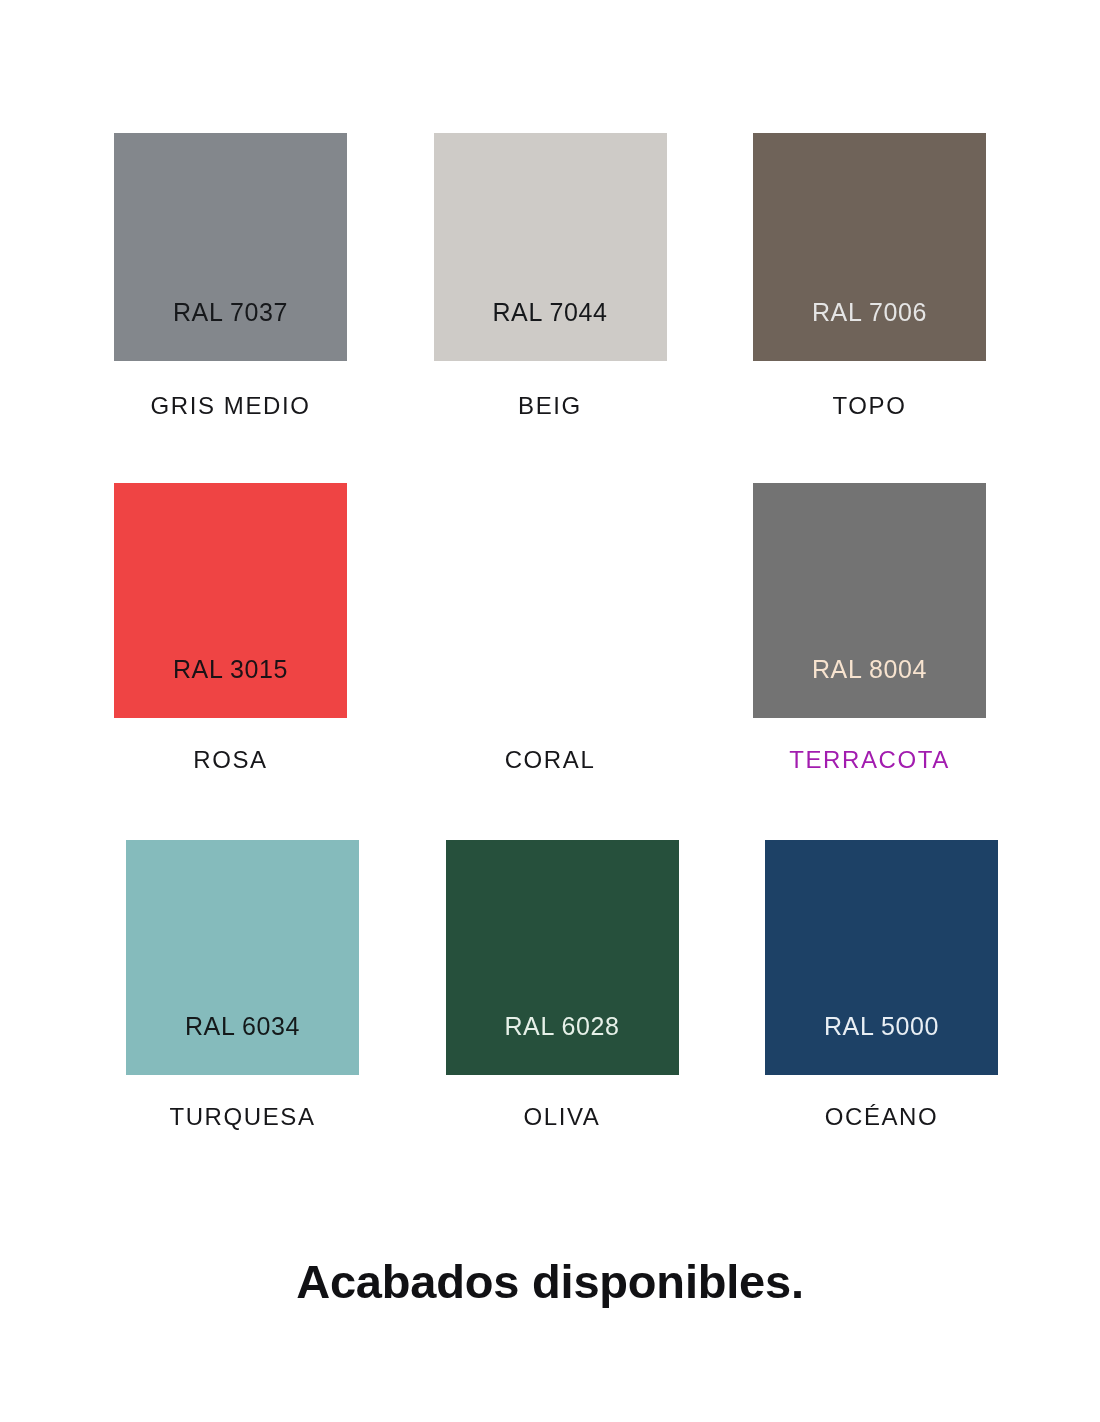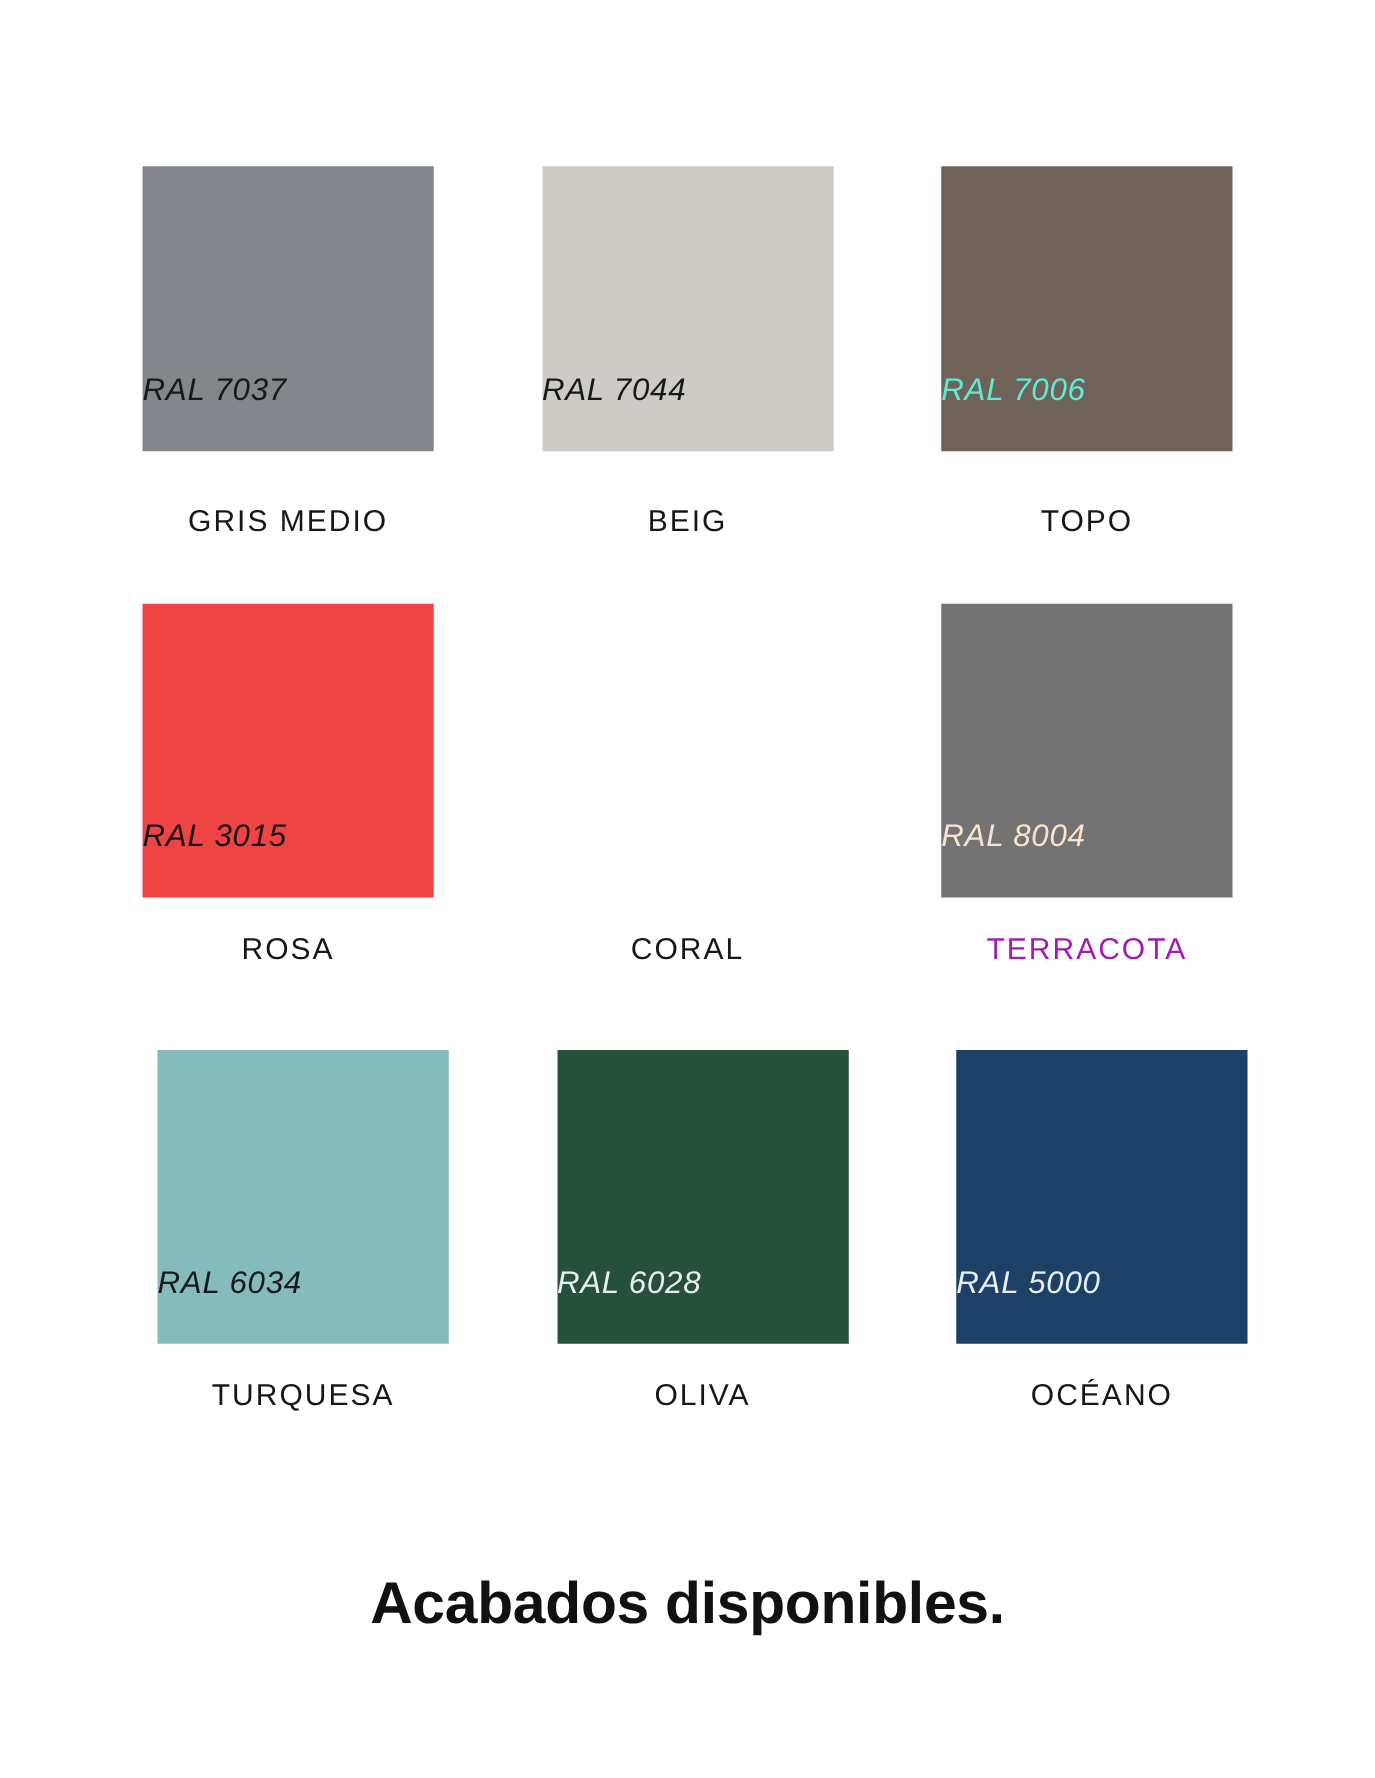--- a/index.html
+++ b/index.html
@@ -61,14 +61,13 @@
     left: 0;
     right: 0;
     bottom: 36px;
-    text-align: left;
+    text-align: center;
     font-family: "Liberation Sans", sans-serif;
     font-size: 25px;
     font-weight: 400;
     letter-spacing: 0.6px;
     line-height: 1;
     white-space: nowrap;
-    font-style: italic;
   }
 
   .swatch-name {

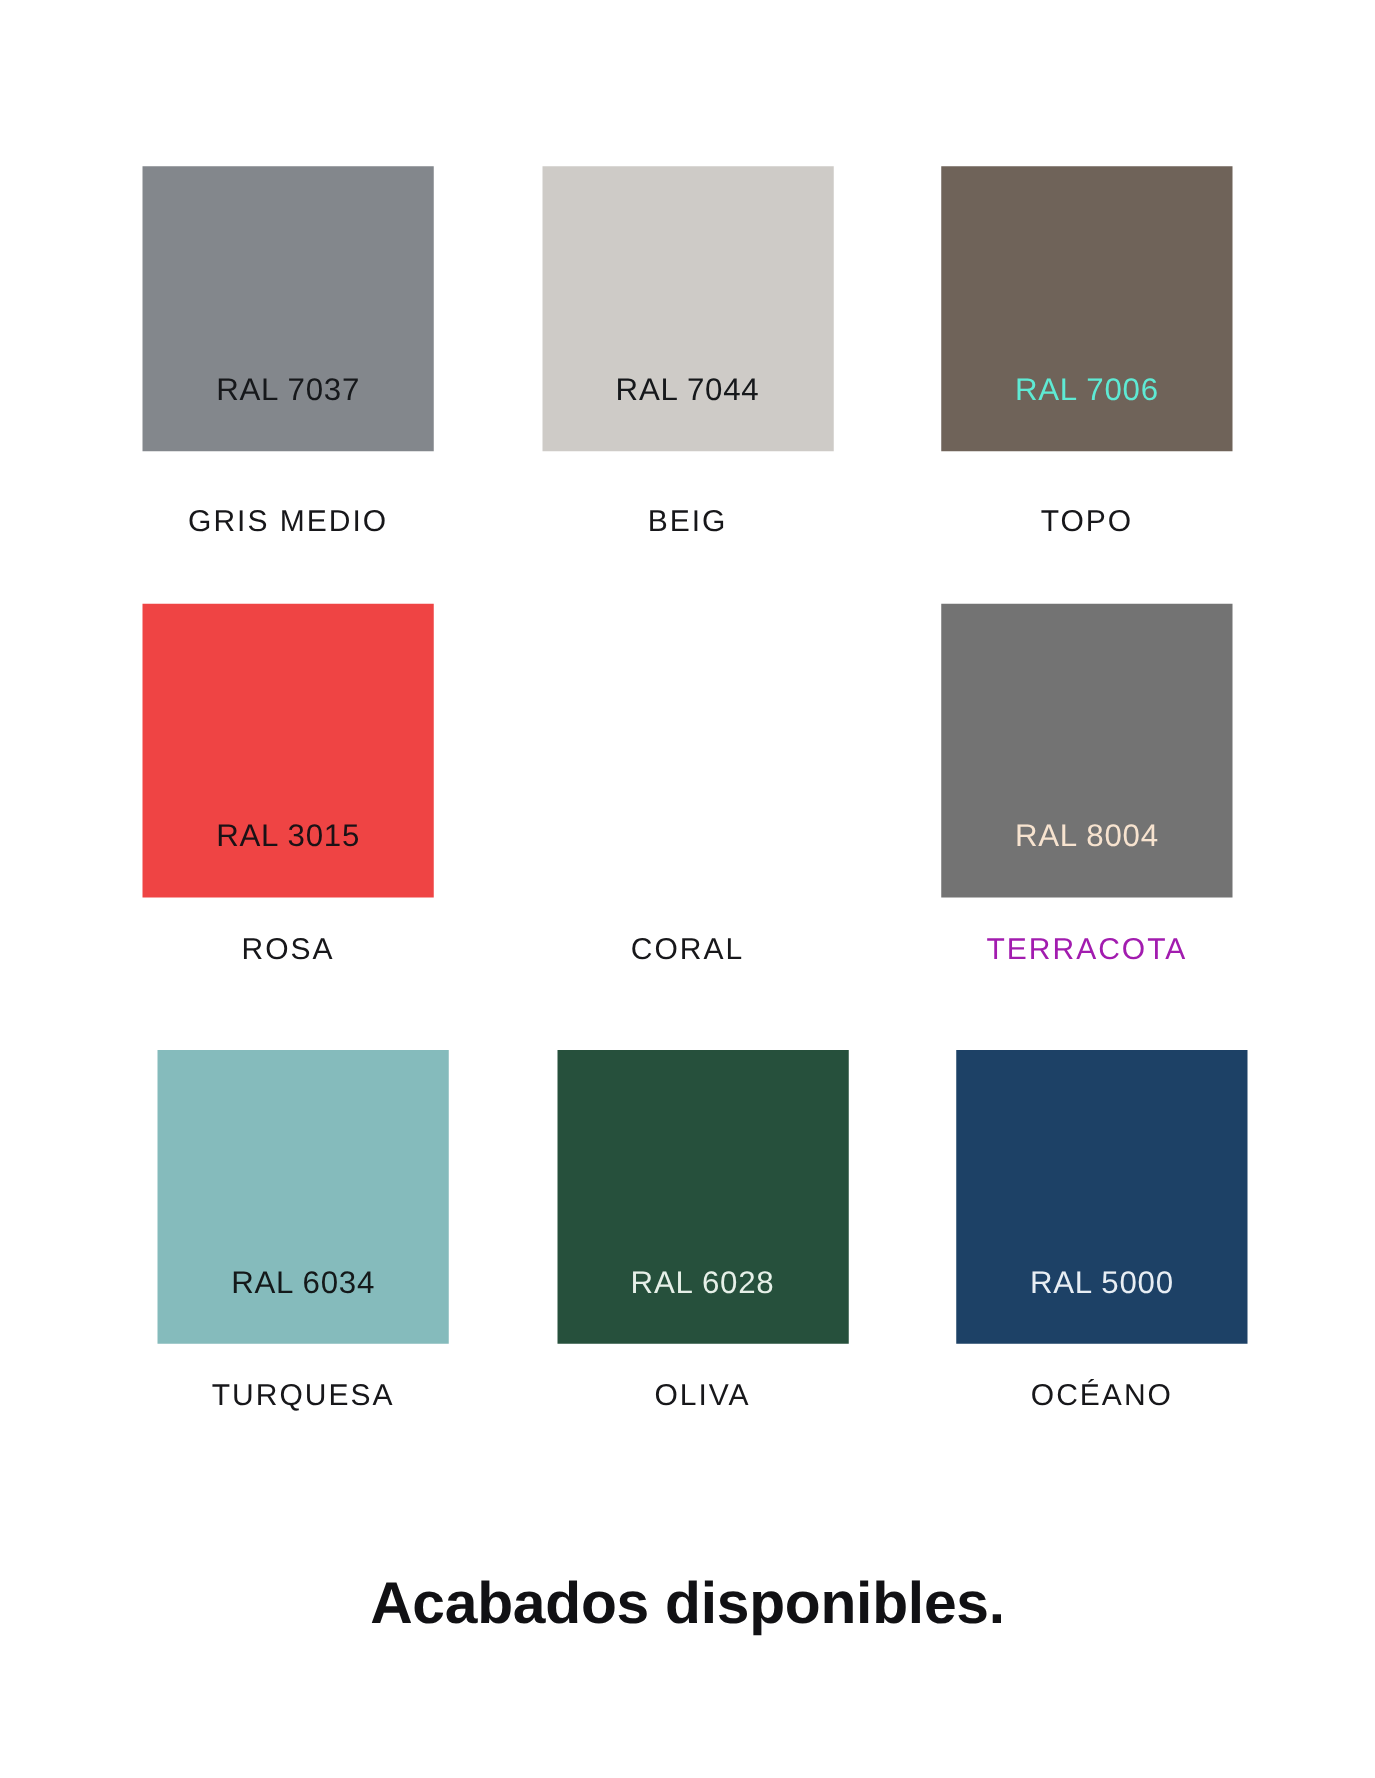--- a/index.html
+++ b/index.html
@@ -125,7 +125,7 @@
 
     <div class="swatch-cell row-1">
       <div class="swatch-chip" style="background-color: rgb(111, 99, 89);">
-        <span class="swatch-code" style="color: #5eead4;">RAL 7006</span>
+        <span class="swatch-code" style="color: #e5e5e5;">RAL 7006</span>
       </div>
       <span class="swatch-name" style="color: rgb(23, 23, 26);">TOPO</span>
     </div>

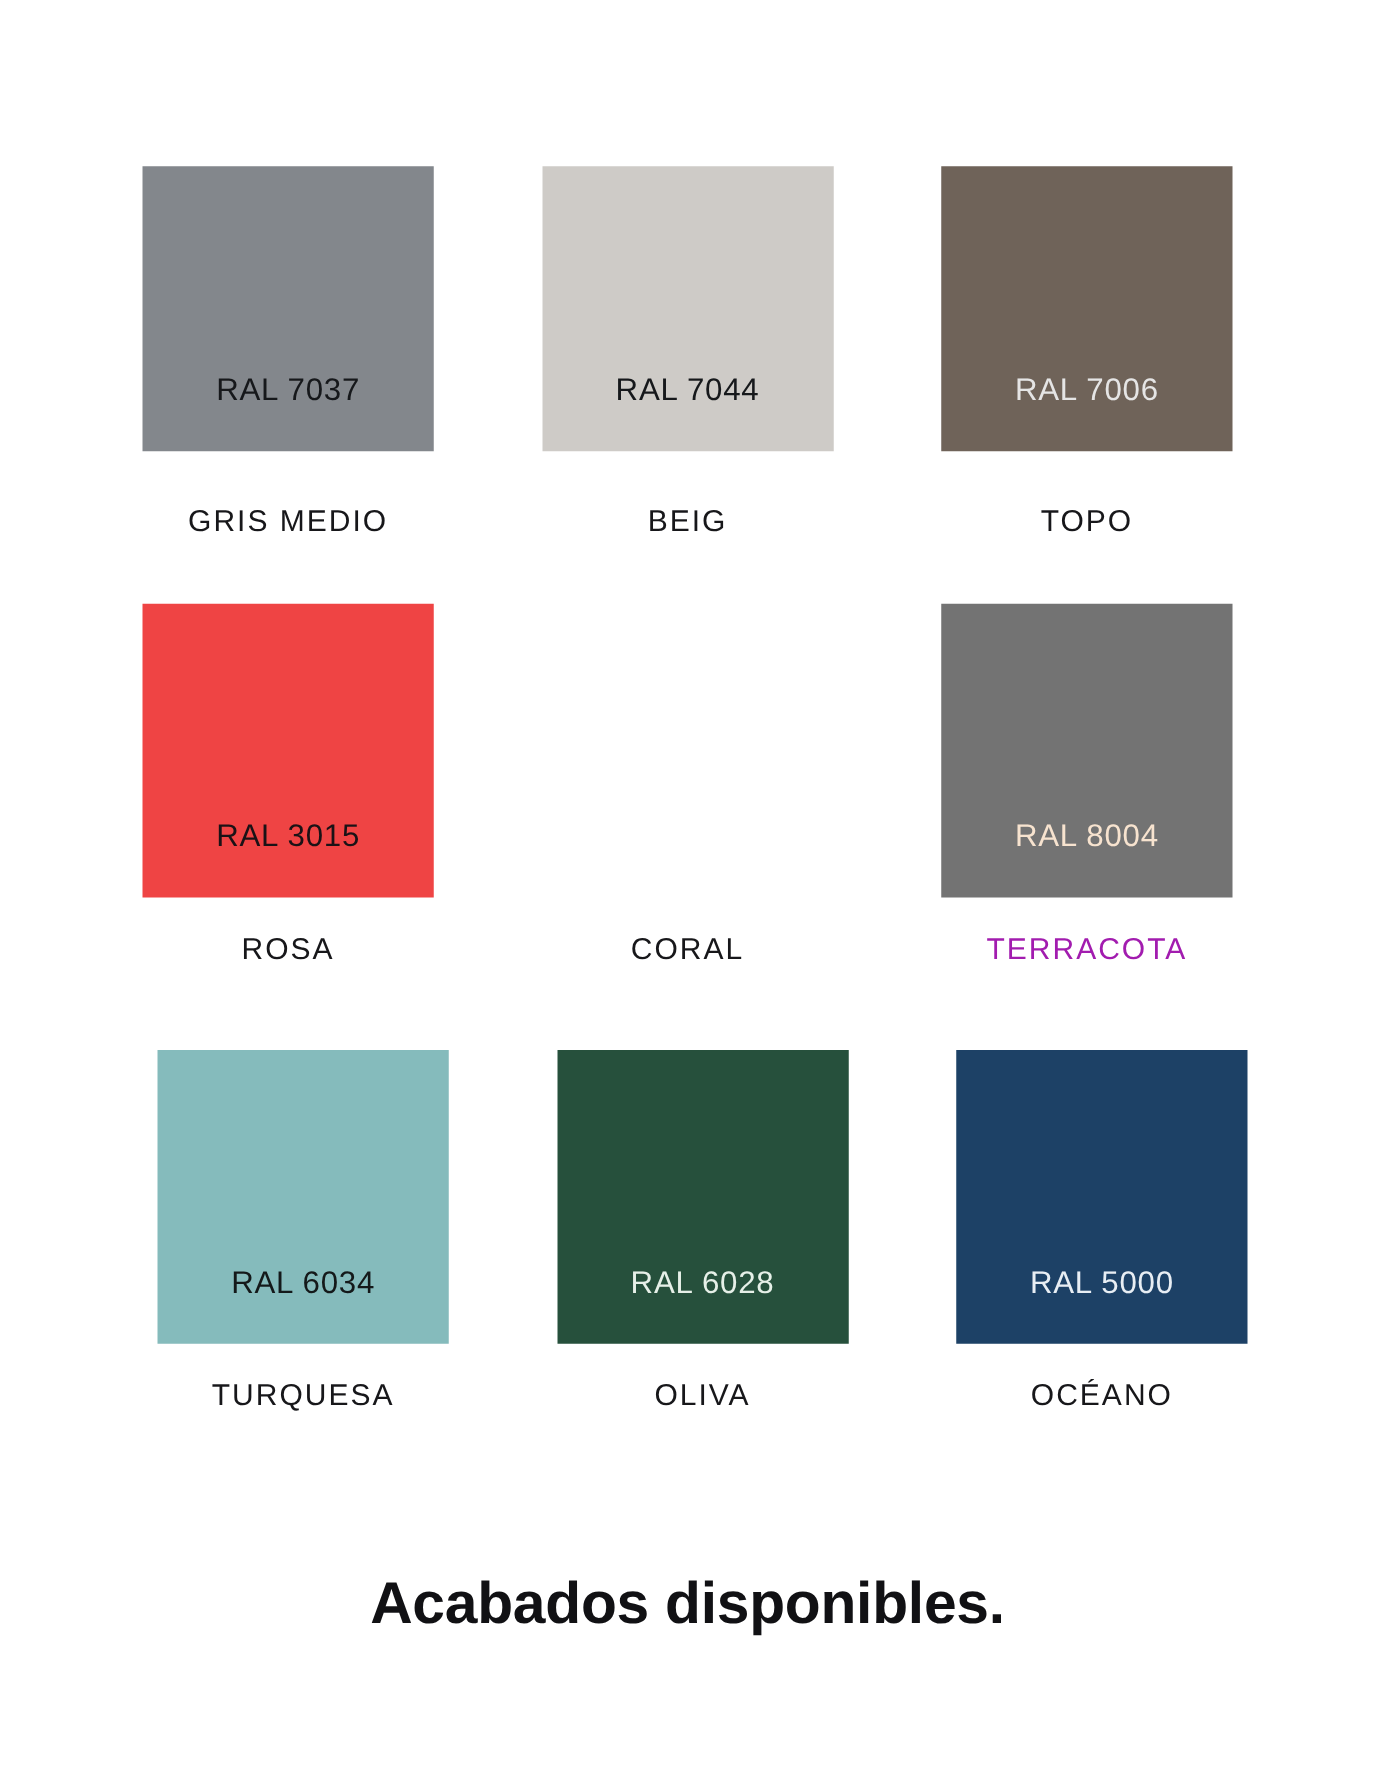--- a/index.html
+++ b/index.html
@@ -83,7 +83,7 @@
     line-height: 1;
     white-space: nowrap;
   }
-  .row-1 .swatch-name { top: 261px; margin-top: 12px; }
+  .row-1 .swatch-name { top: 261px; }
   .row-2 .swatch-name { top: 265px; }
   .row-3 .swatch-name { top: 265px; }
 

